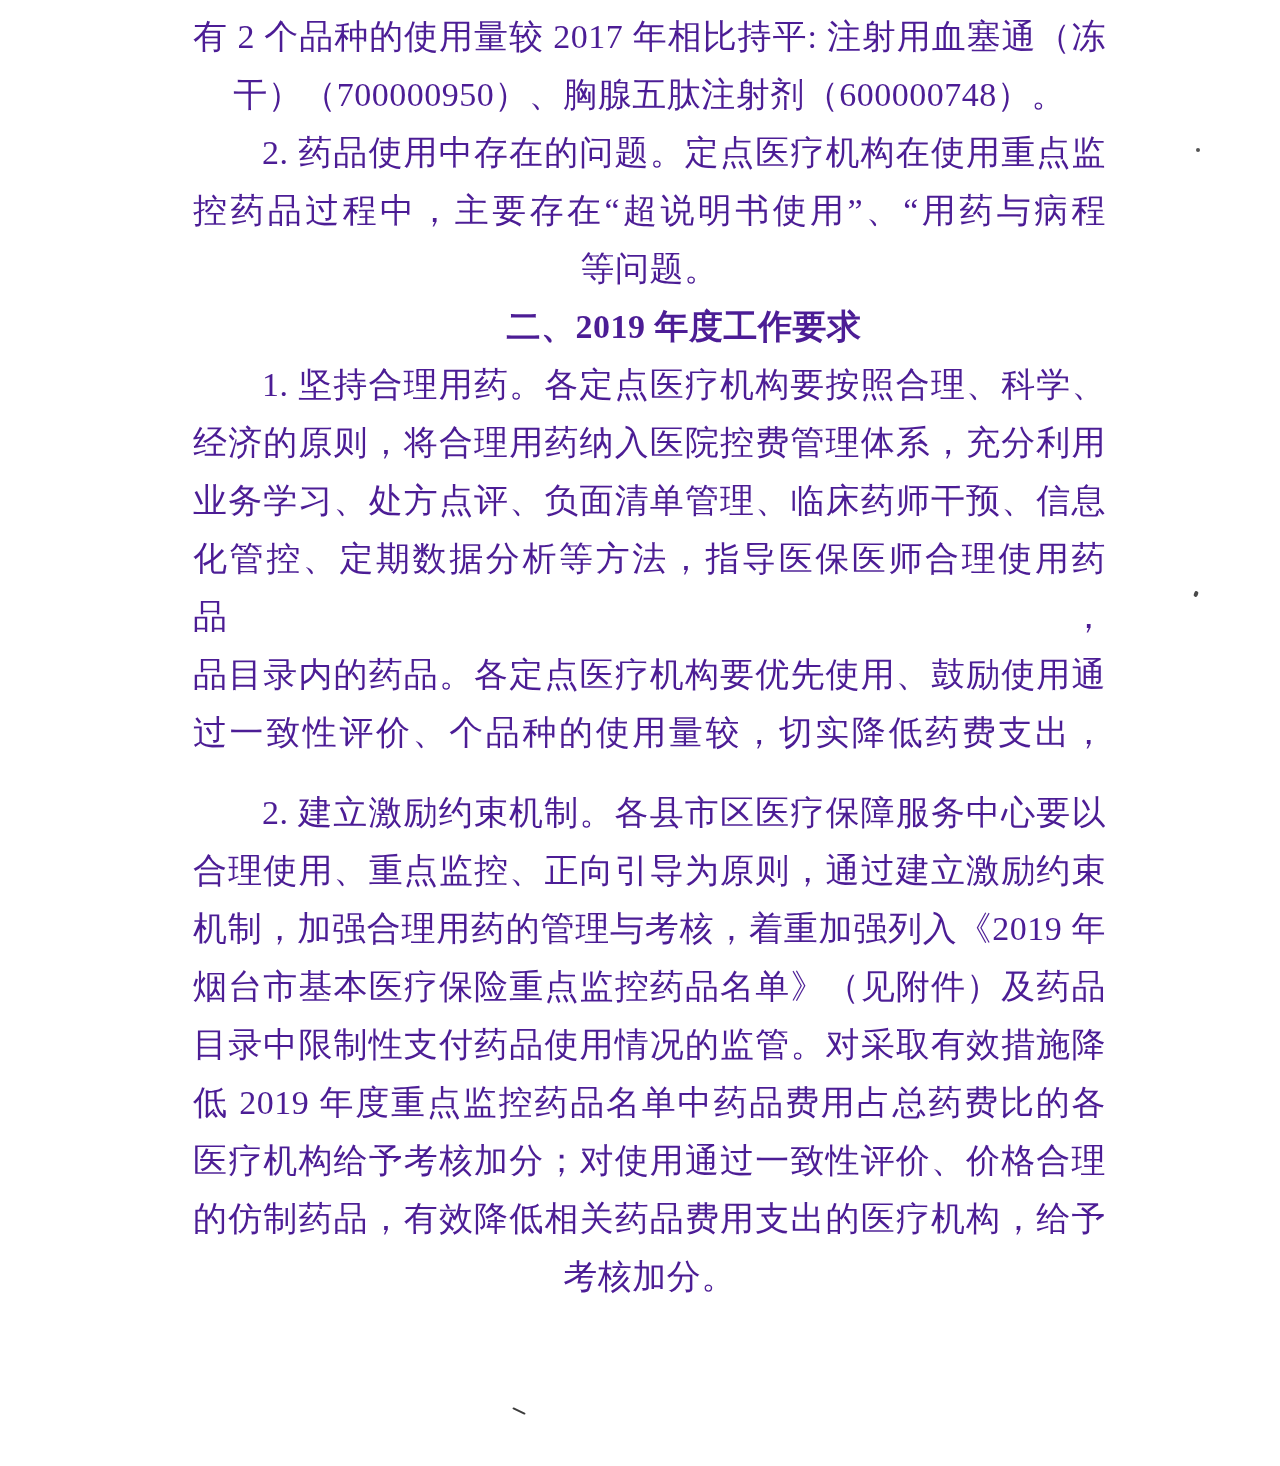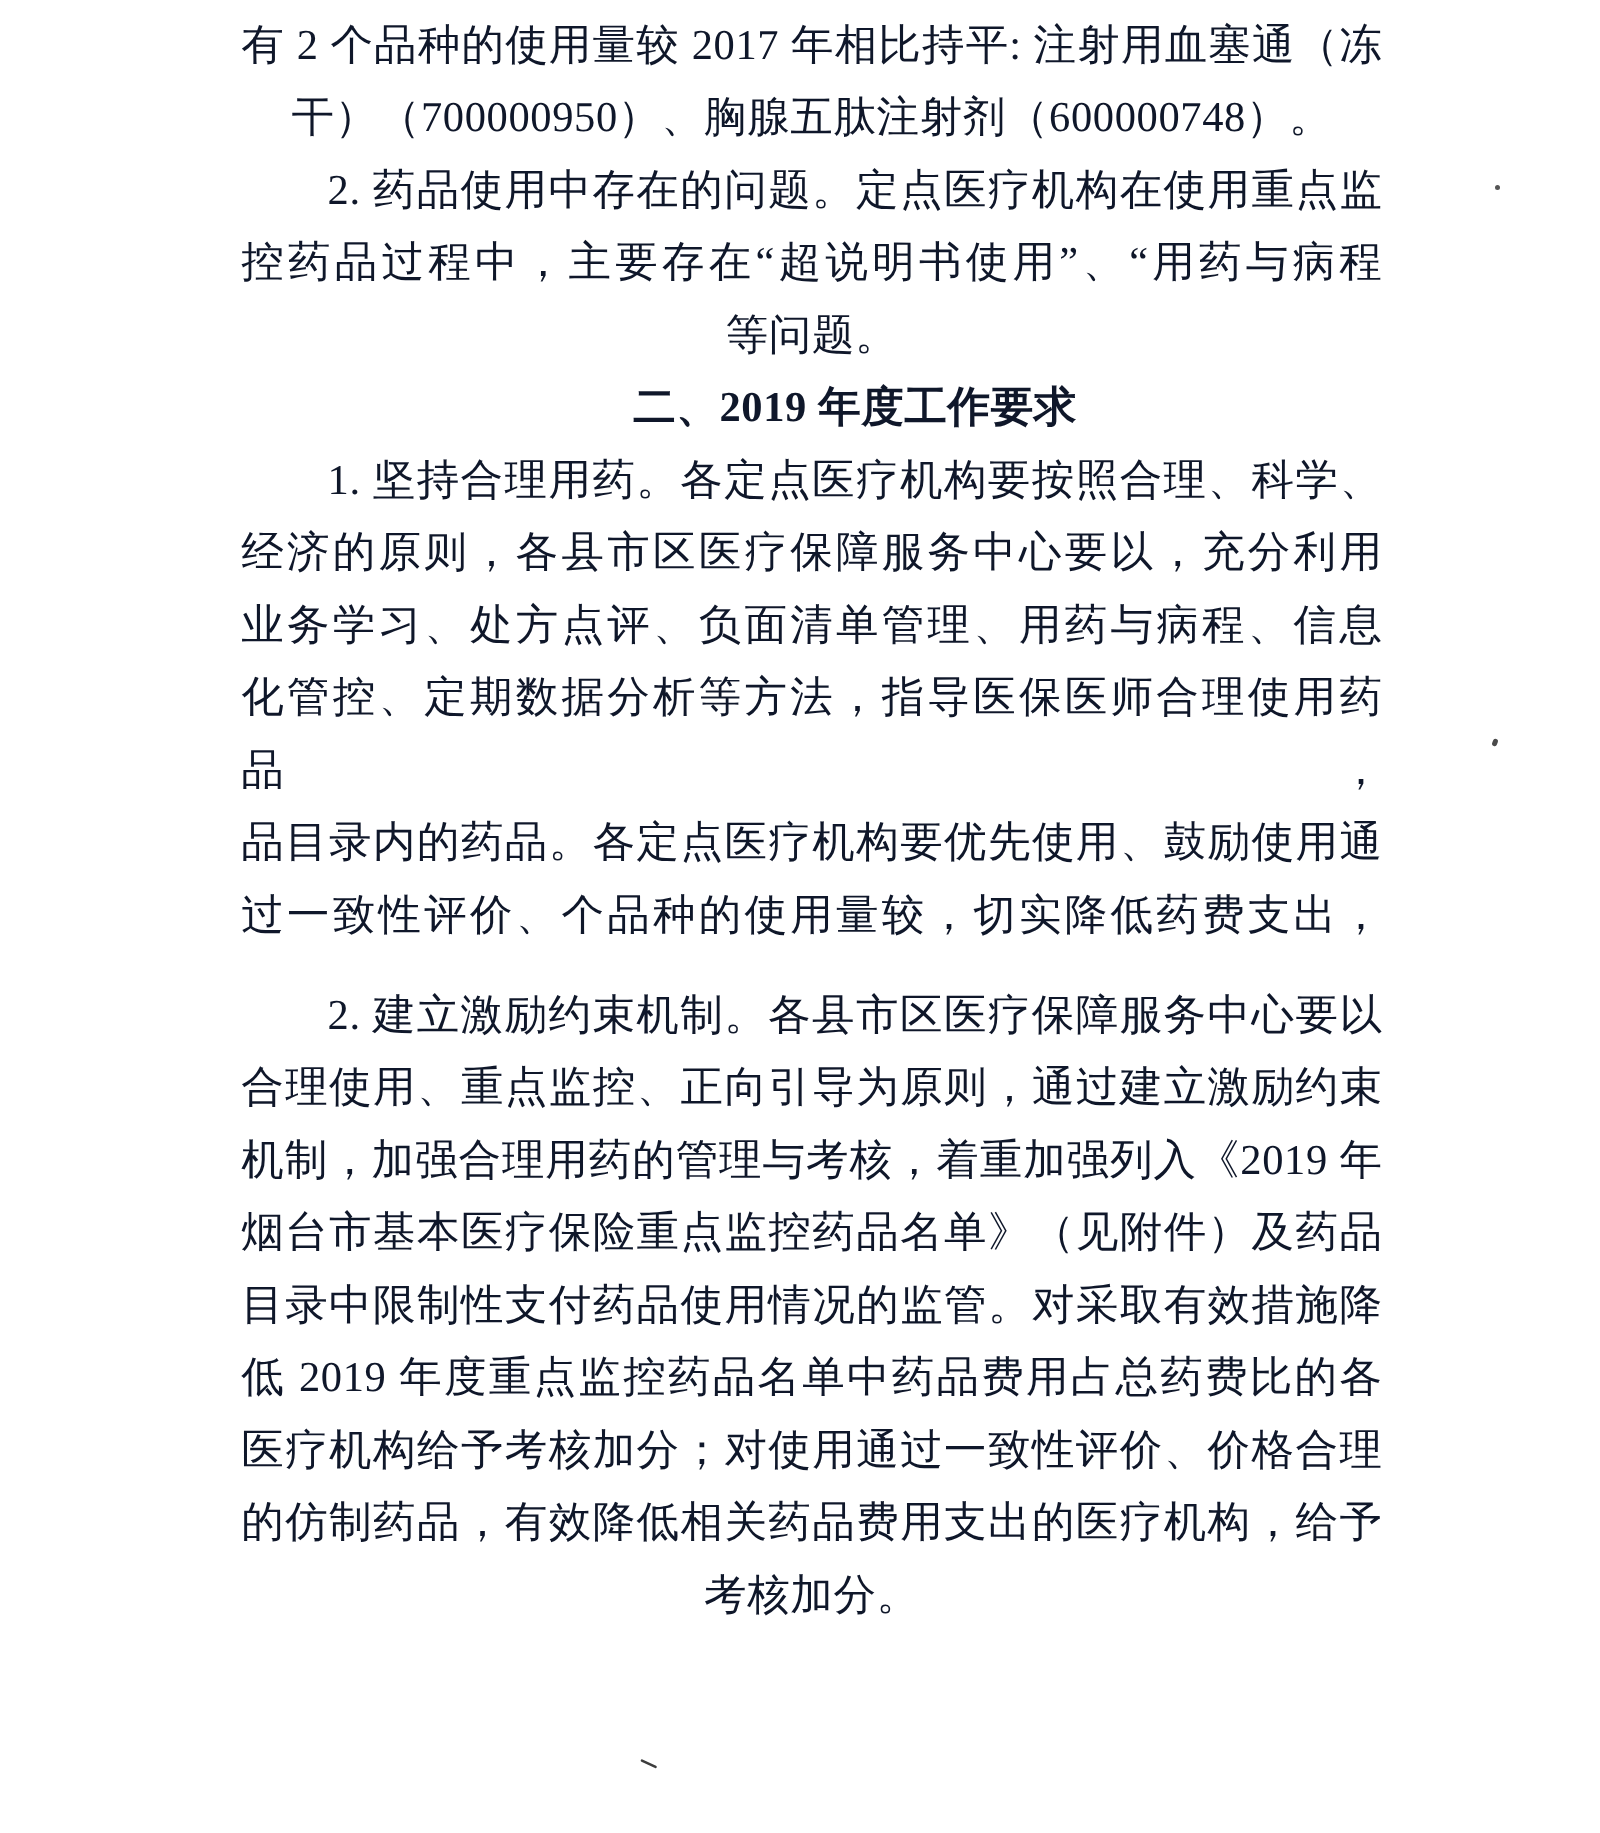--- a/index.html
+++ b/index.html
@@ -26,7 +26,7 @@
     line-height: 58px;
     white-space: nowrap;
     letter-spacing: 0.5px;
-    color: #0f172a;
+    color: #4c1d95;
   }
   
   .l-fill {

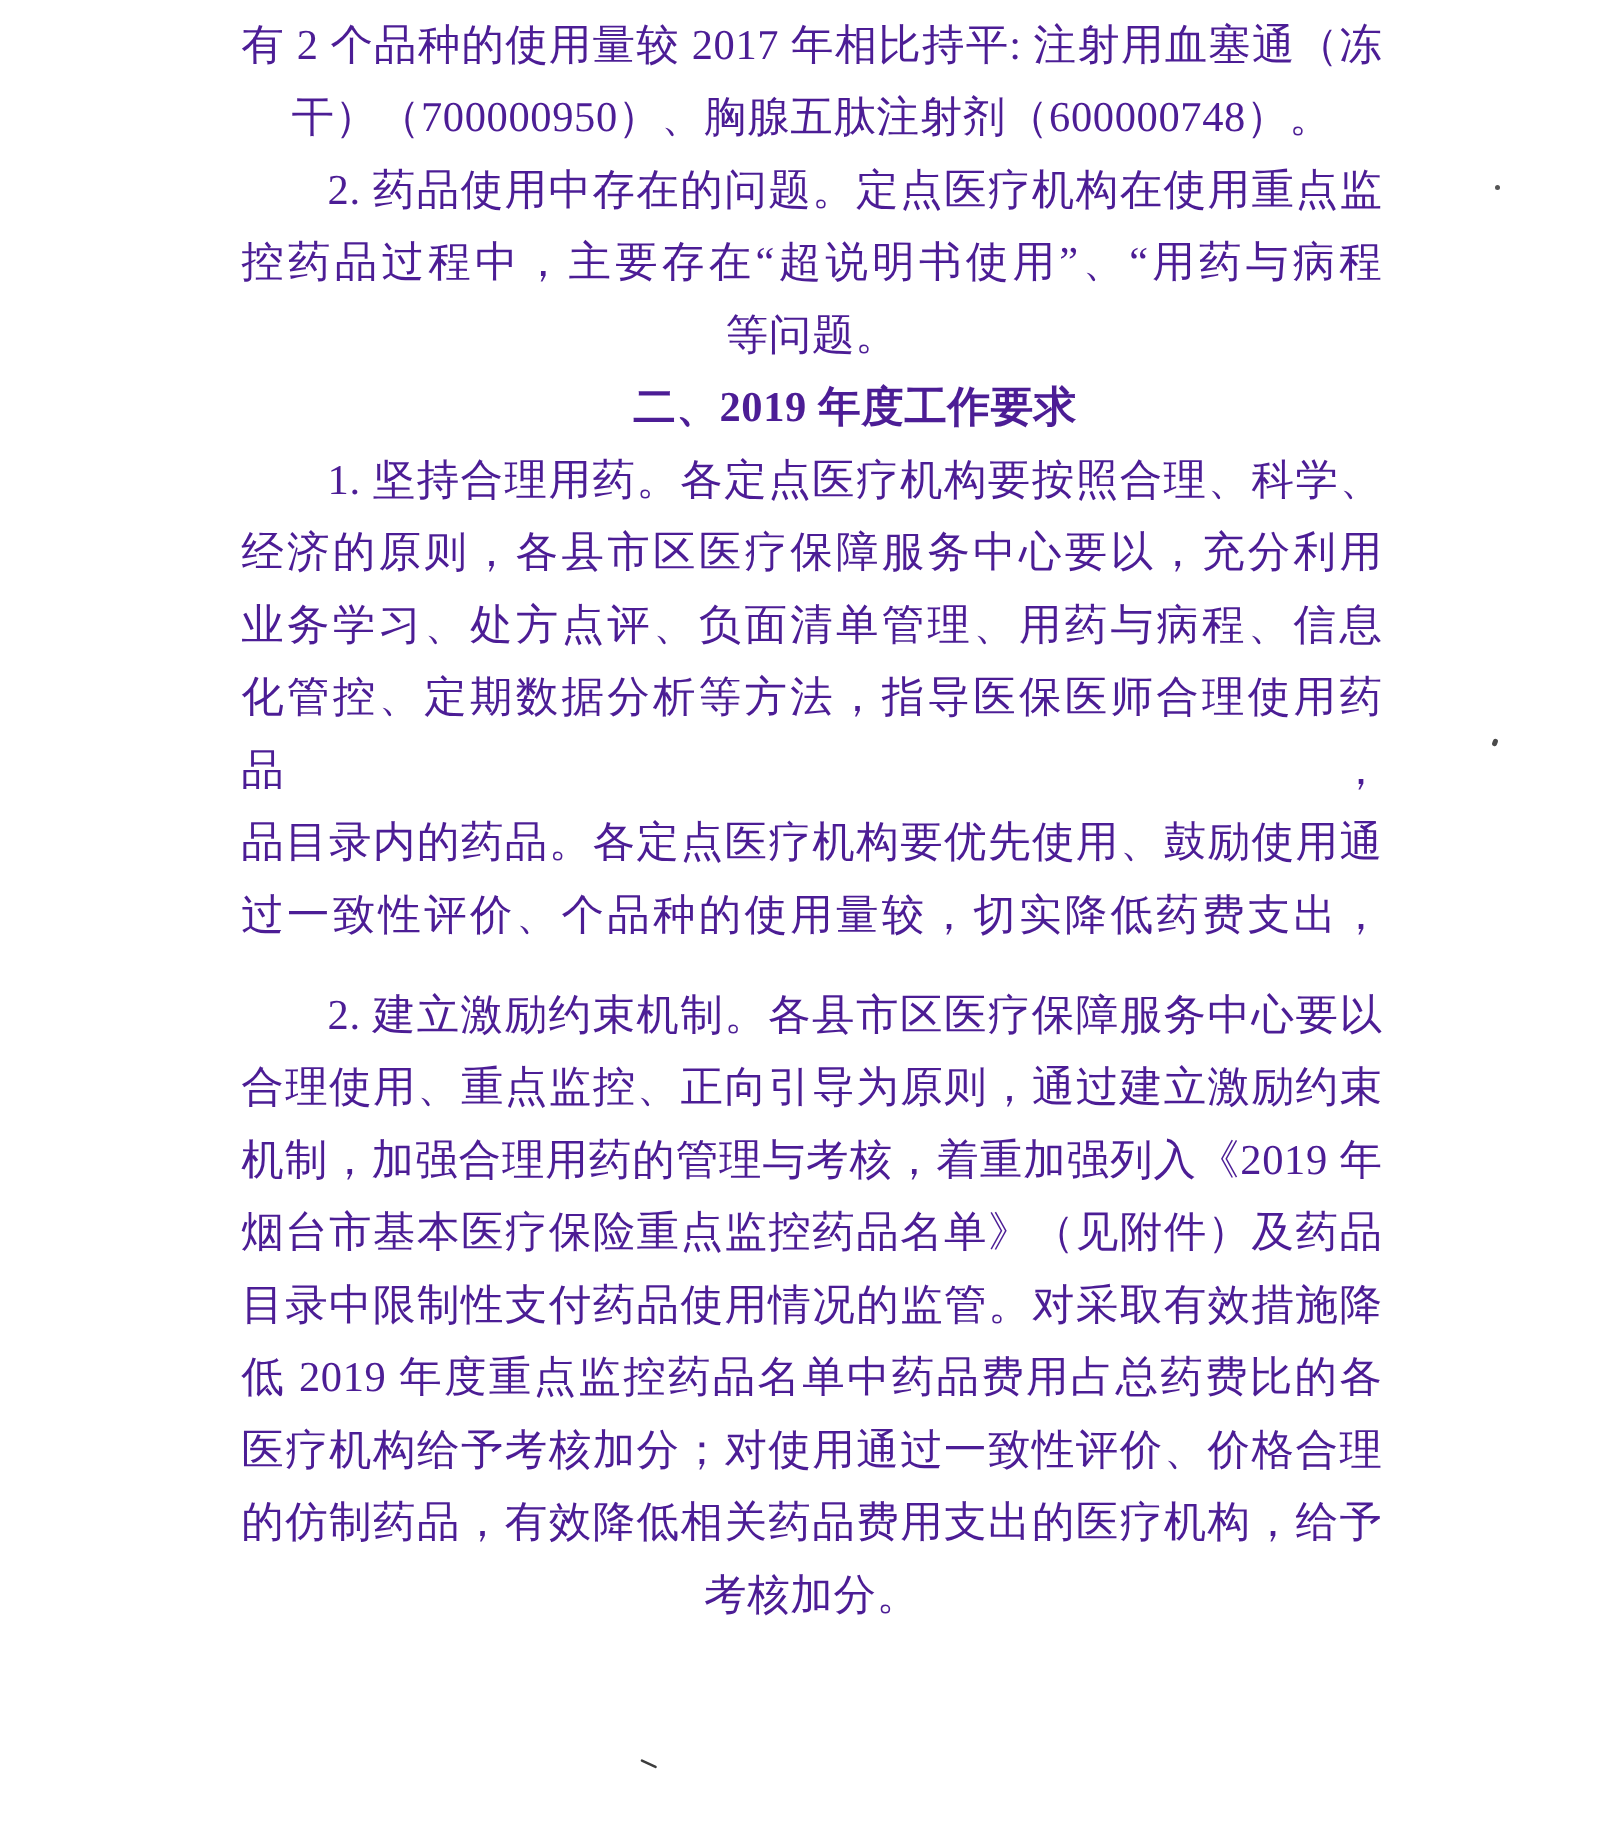--- a/index.html
+++ b/index.html
@@ -82,7 +82,7 @@
   <div class="line l-end">等问题。</div>
   <div class="line l-end l-indent l-bold">二、2019 年度工作要求</div>
   <div class="line l-fill l-indent">1. 坚持合理用药。各定点医疗机构要按照合理、科学、</div>
-  <div class="line l-fill">经济的原则，各县市区医疗保障服务中心要以，充分利用</div>
+  <div class="line l-fill">经济的原则，将合理用药纳入医院控费管理体系，充分利用</div>
   <div class="line l-fill">业务学习、处方点评、负面清单管理、用药与病程、信息</div>
   <div class="line l-fill">化管控、定期数据分析等方法，指导医保医师合理使用药品，</div>
   <div class="line l-fill">品目录内的药品。各定点医疗机构要优先使用、鼓励使用通</div>

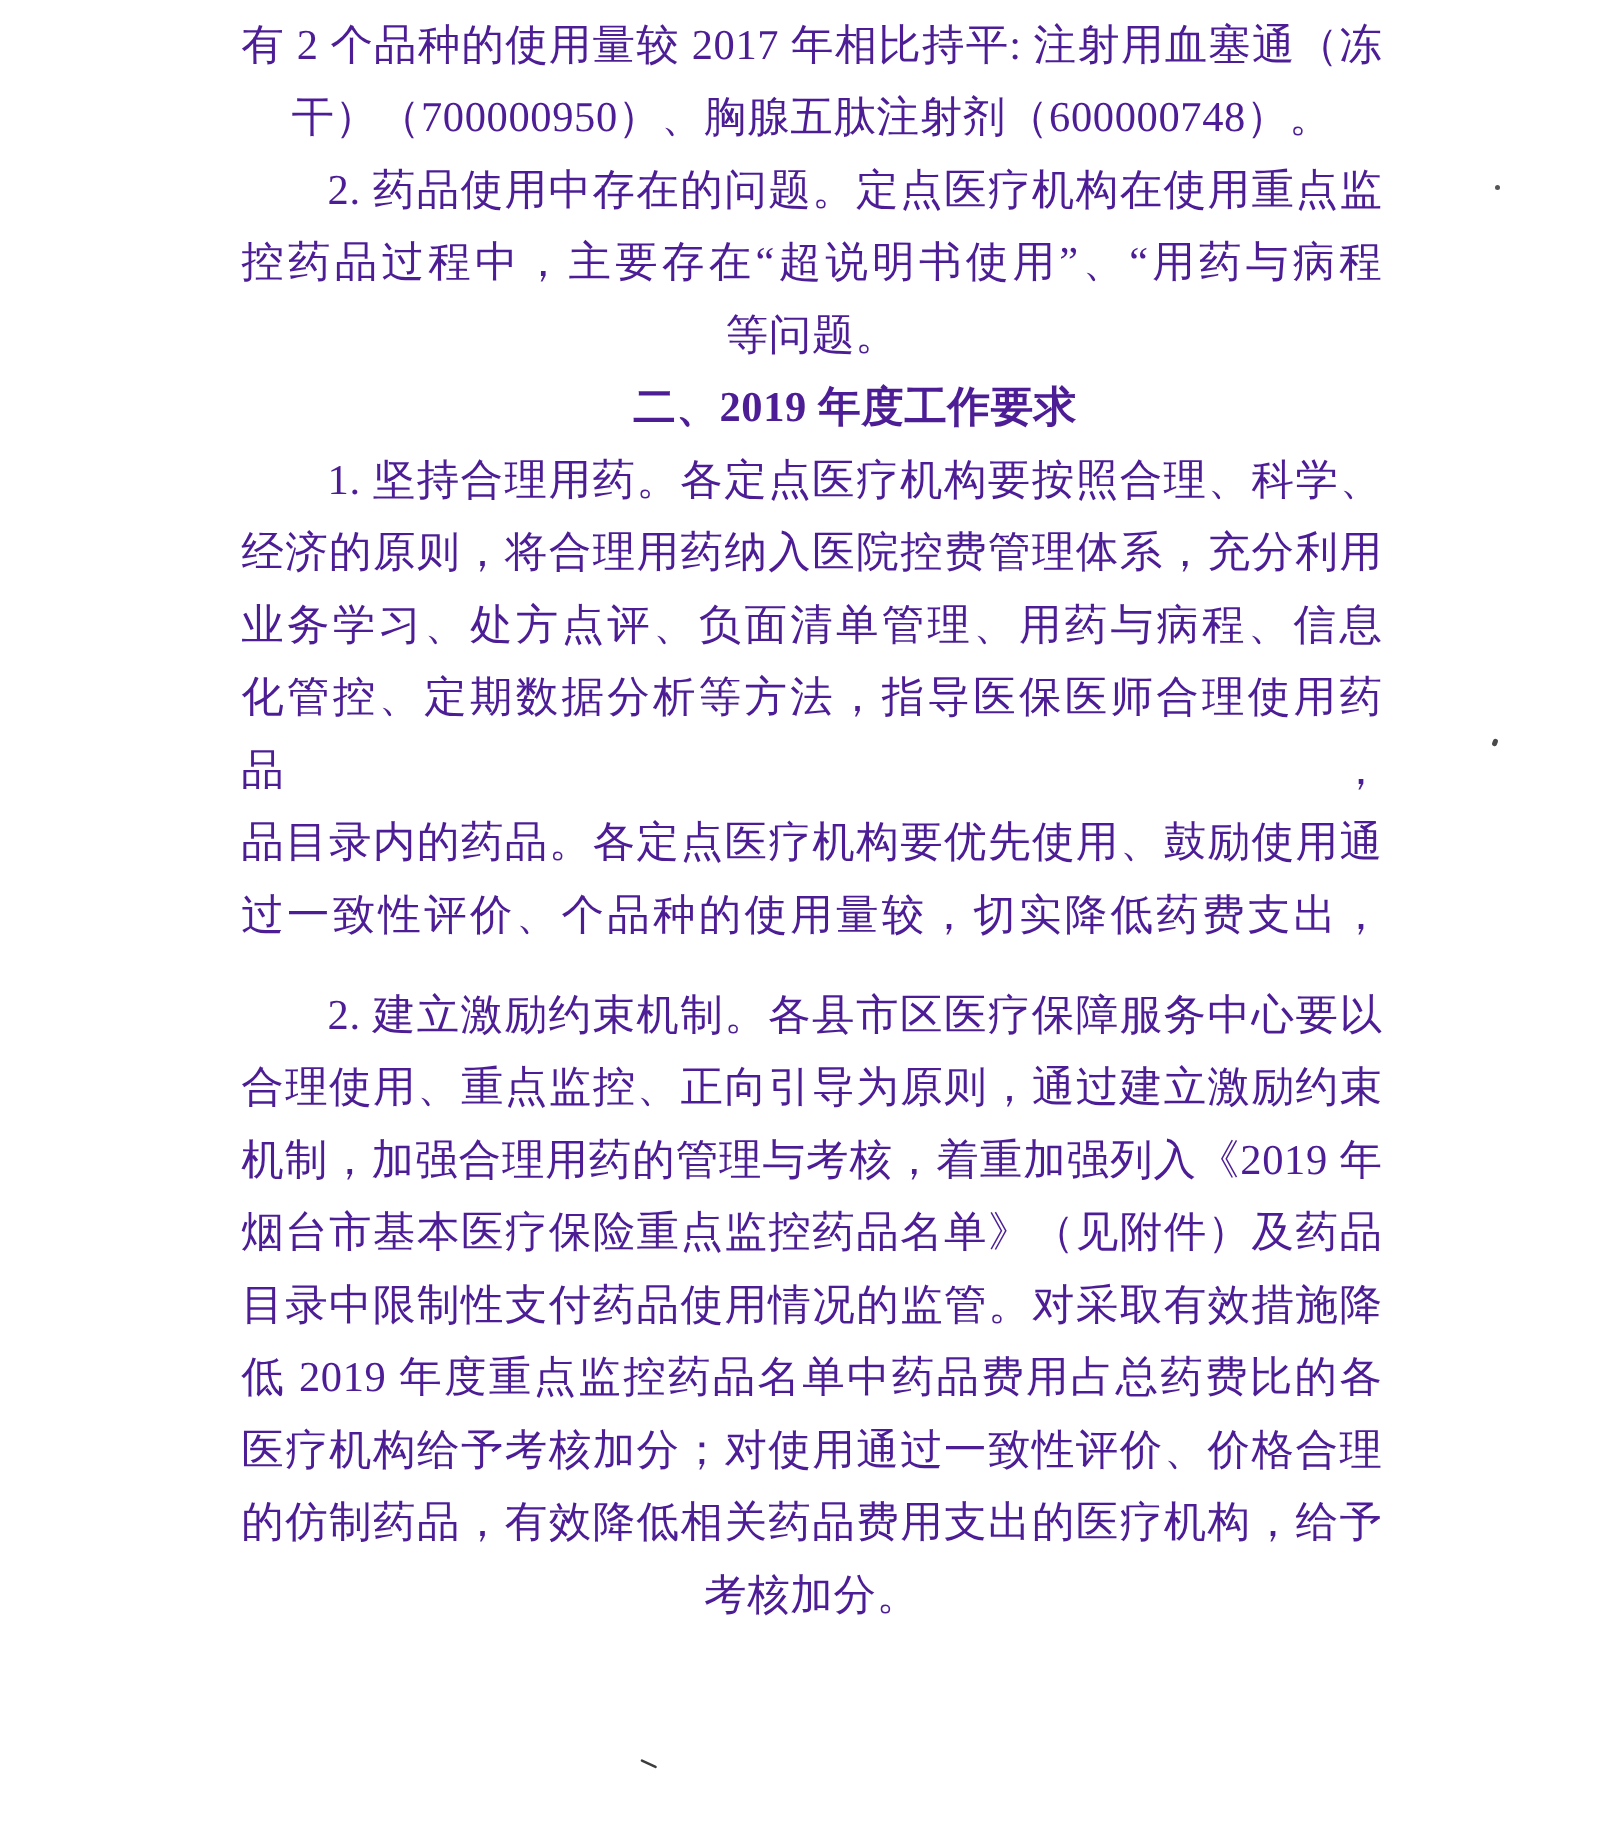--- a/index.html
+++ b/index.html
@@ -83,7 +83,7 @@
   <div class="line l-end l-indent l-bold">二、2019 年度工作要求</div>
   <div class="line l-fill l-indent">1. 坚持合理用药。各定点医疗机构要按照合理、科学、</div>
   <div class="line l-fill">经济的原则，将合理用药纳入医院控费管理体系，充分利用</div>
-  <div class="line l-fill">业务学习、处方点评、负面清单管理、用药与病程、信息</div>
+  <div class="line l-fill">业务学习、处方点评、负面清单管理、临床药师干预、信息</div>
   <div class="line l-fill">化管控、定期数据分析等方法，指导医保医师合理使用药品，</div>
   <div class="line l-fill">品目录内的药品。各定点医疗机构要优先使用、鼓励使用通</div>
   <div class="line l-fill">过一致性评价、个品种的使用量较，切实降低药费支出，</div>

